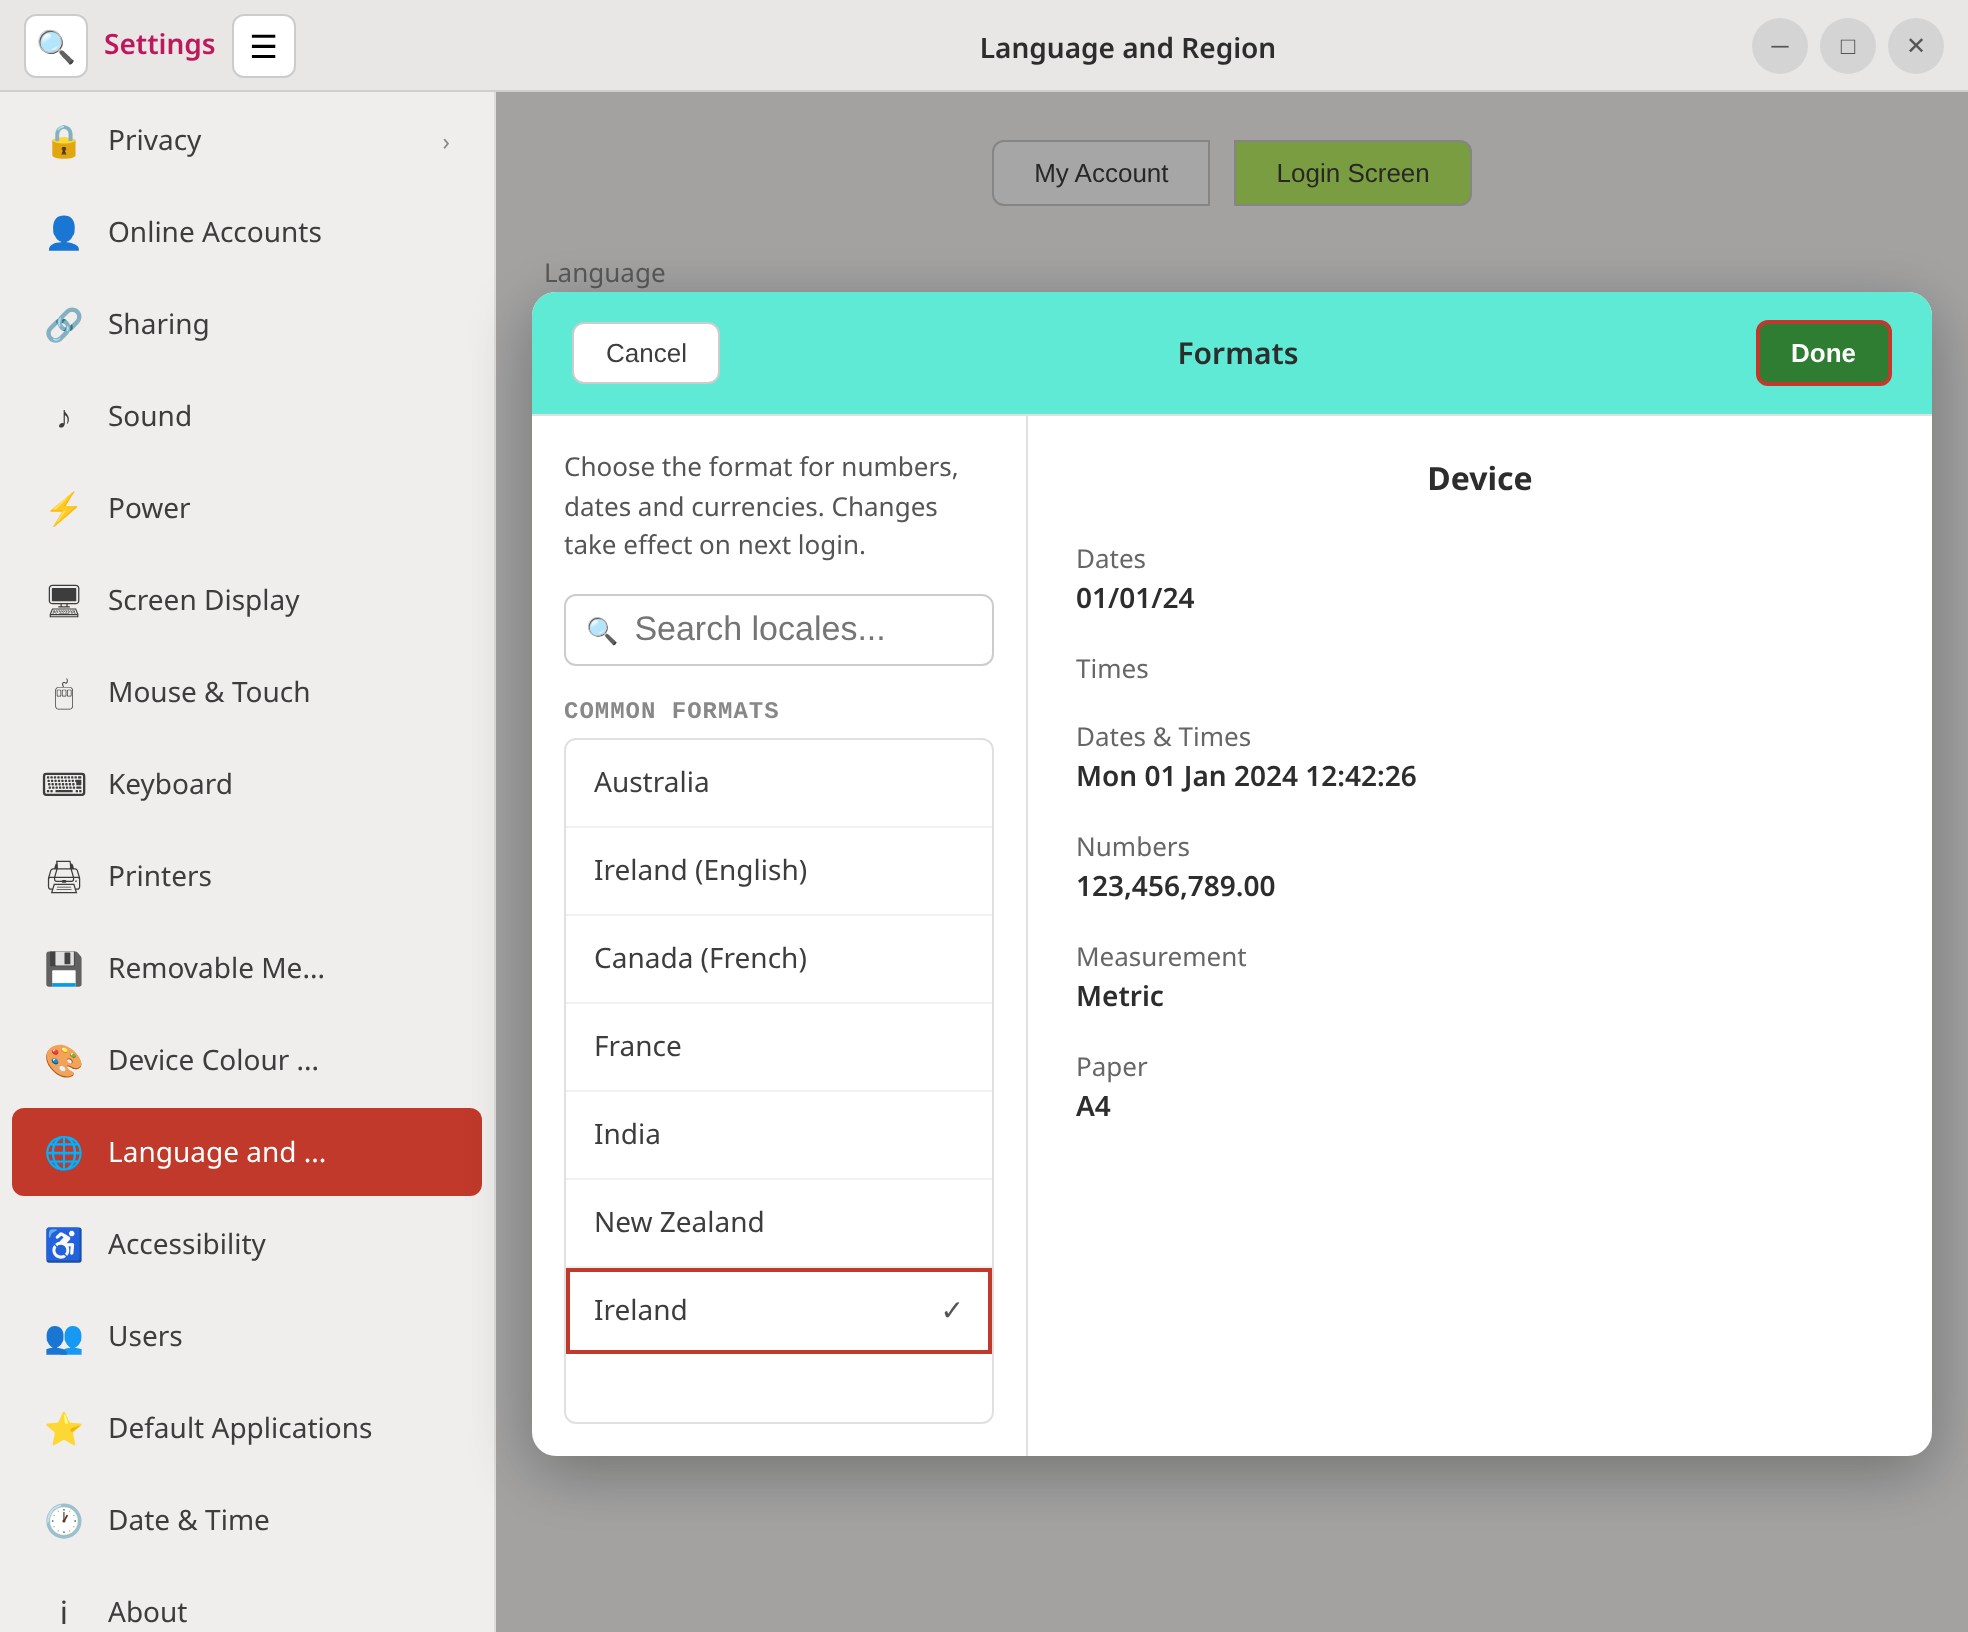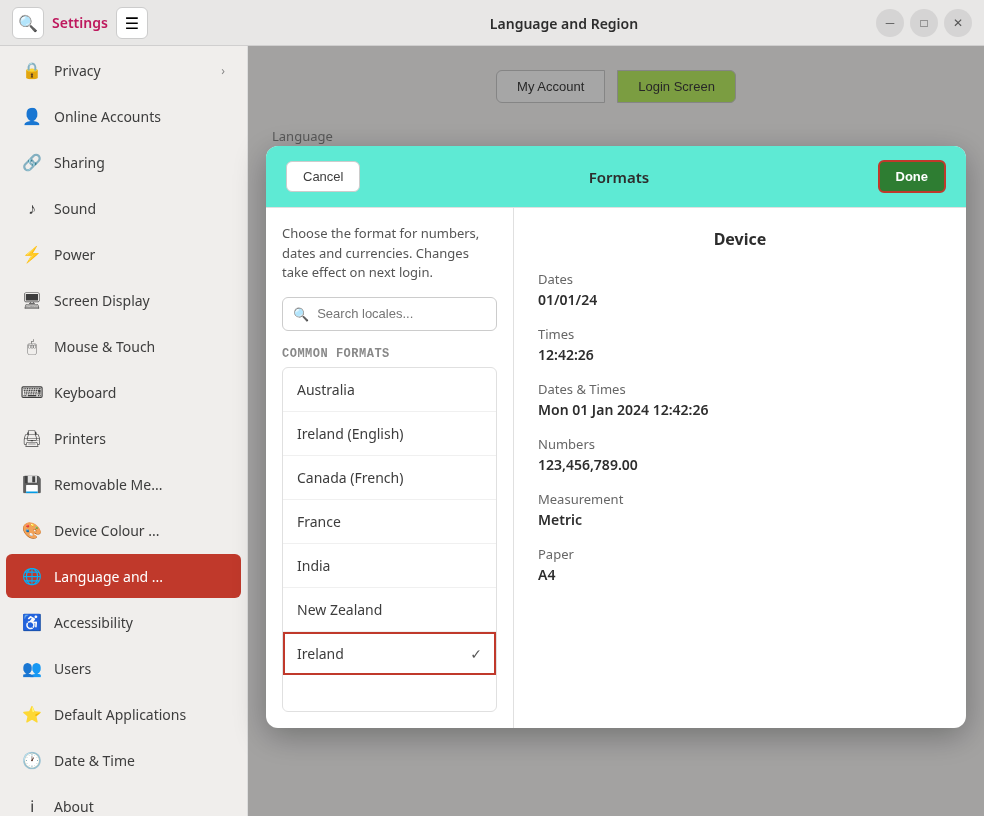--- a/index.html
+++ b/index.html
@@ -266,7 +266,7 @@
     .search-box input {
       border: none;
       outline: none;
-      font-size: 13px;
+      font-size: 17px;
       flex: 1;
       background: transparent;
       color: #888;

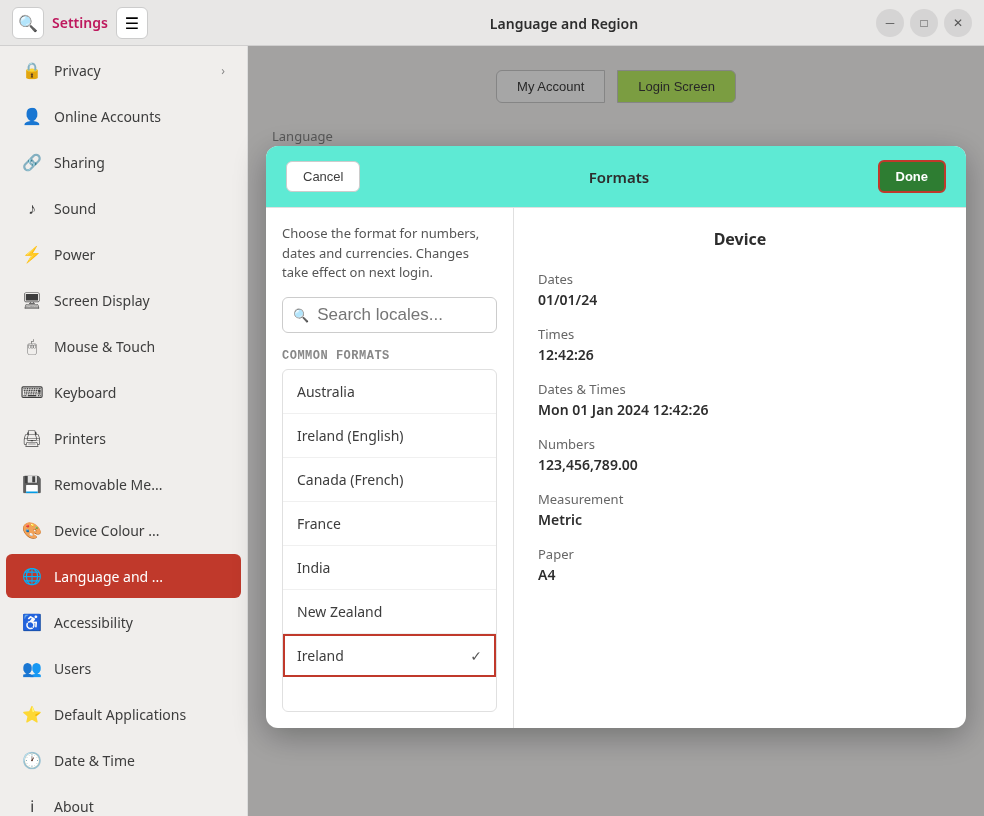--- a/index.html
+++ b/index.html
@@ -516,7 +516,6 @@
 
               <div class="preview-row">
                 <div class="preview-label">Times</div>
-                <div class="preview-value">12:42:26</div>
               </div>
 
               <div class="preview-row">

